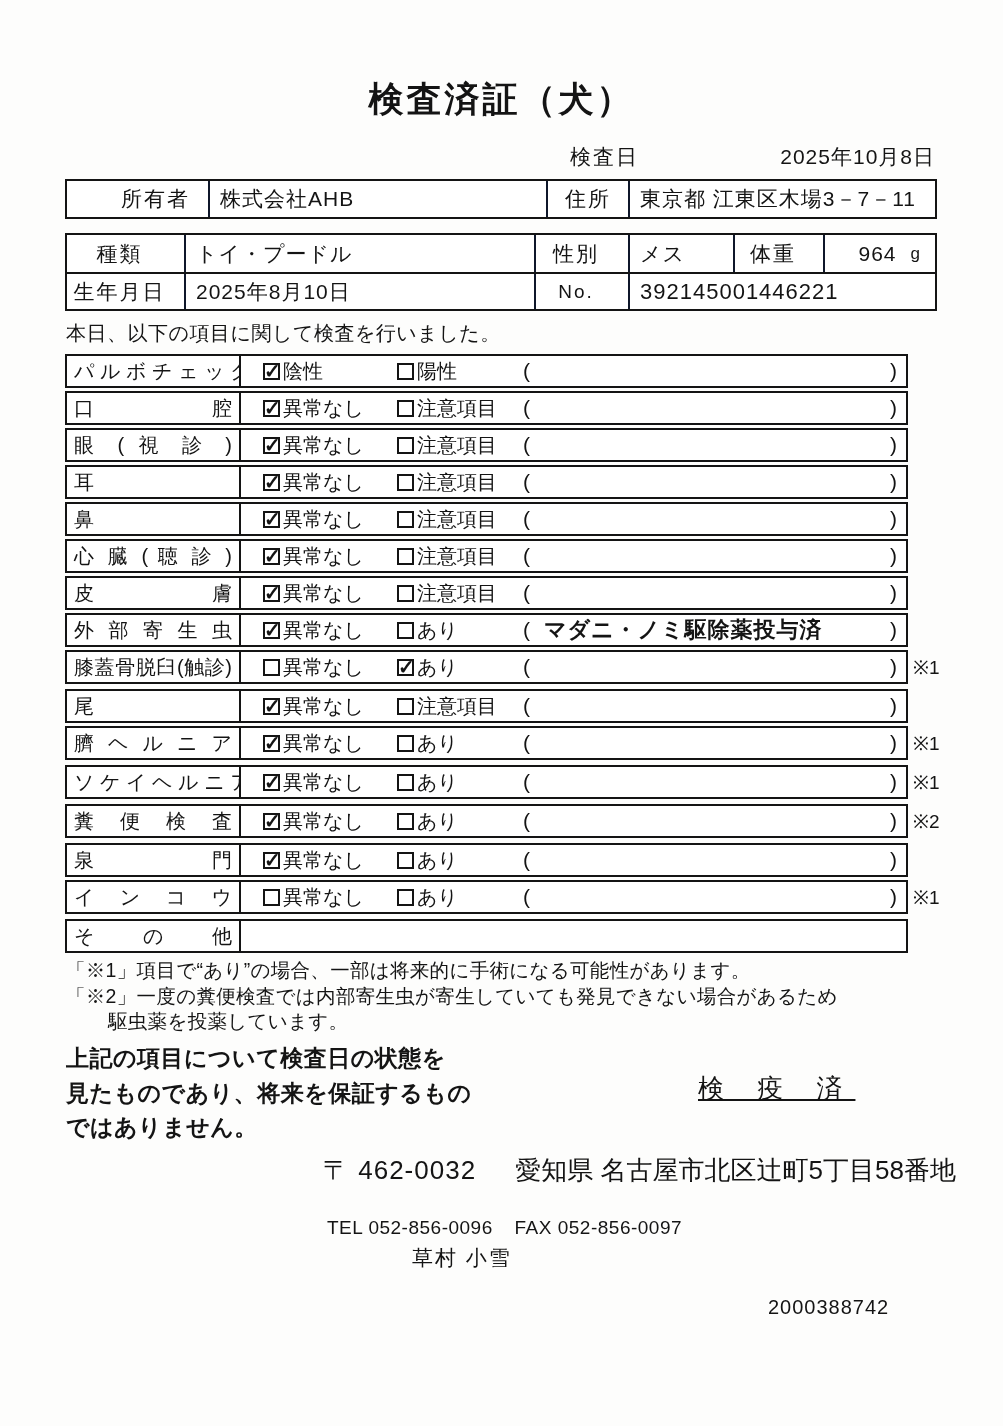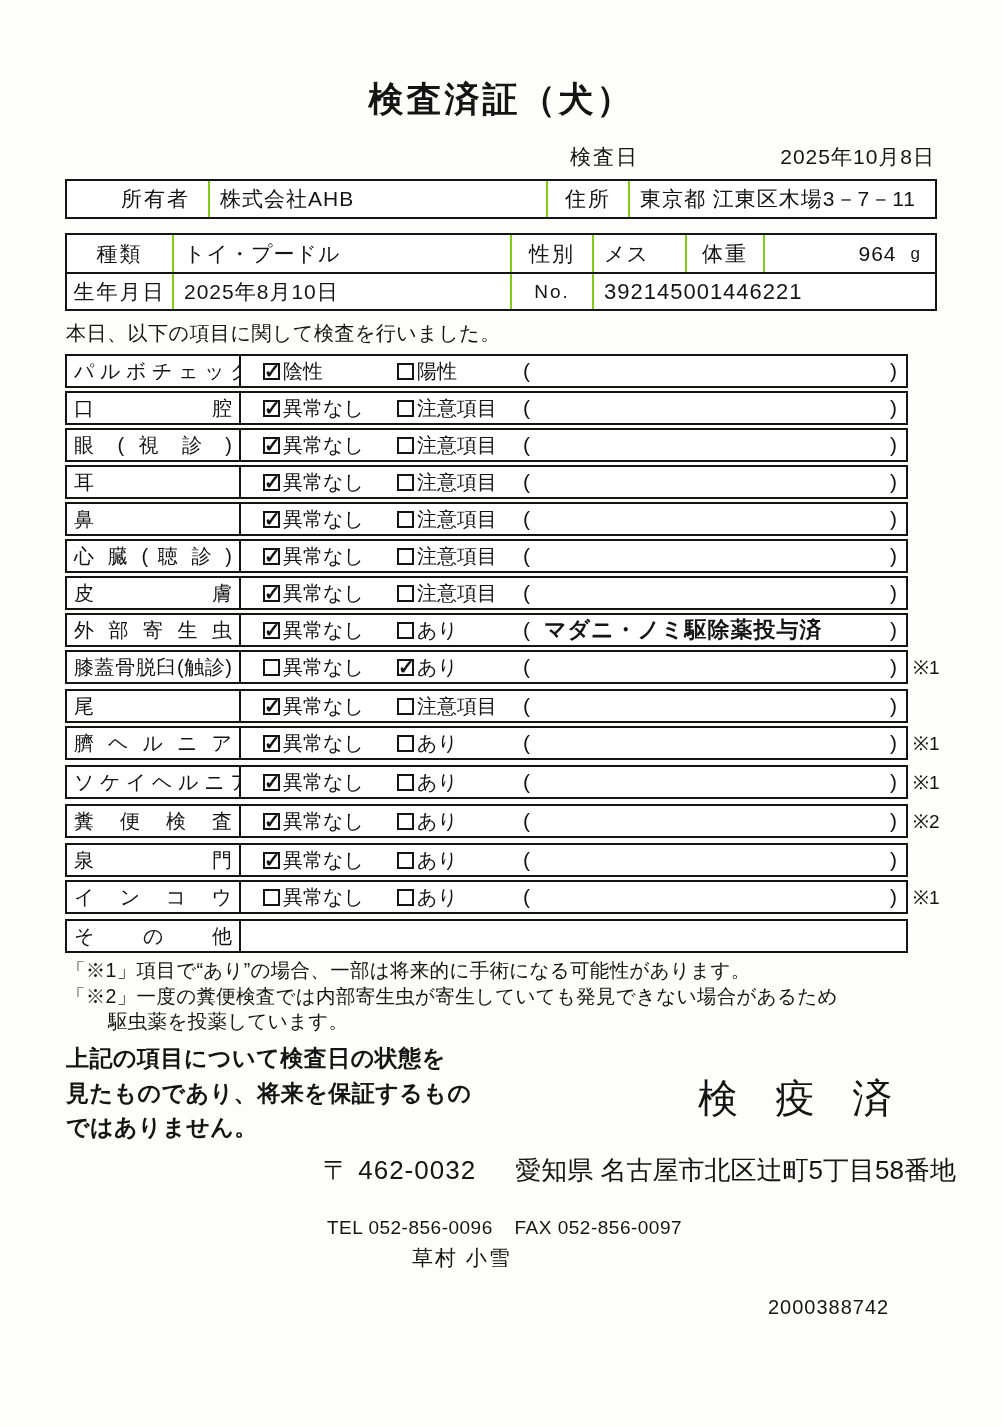--- a/index.html
+++ b/index.html
@@ -28,7 +28,7 @@
   .cell { display:flex; align-items:center; font-size:21px; overflow:hidden; }
   .cell.lab { justify-content:center; letter-spacing:2px; }
   .cell.val { padding-left:10px; letter-spacing:1px; }
-  .bl { border-left:2px solid #84cc16; }
+  .bl { border-left:2px solid #0f172a; }
   .w-lab1 { width:105px; }
   .w-val1 { width:338px; }
   .w-lab2 { width:82px; }

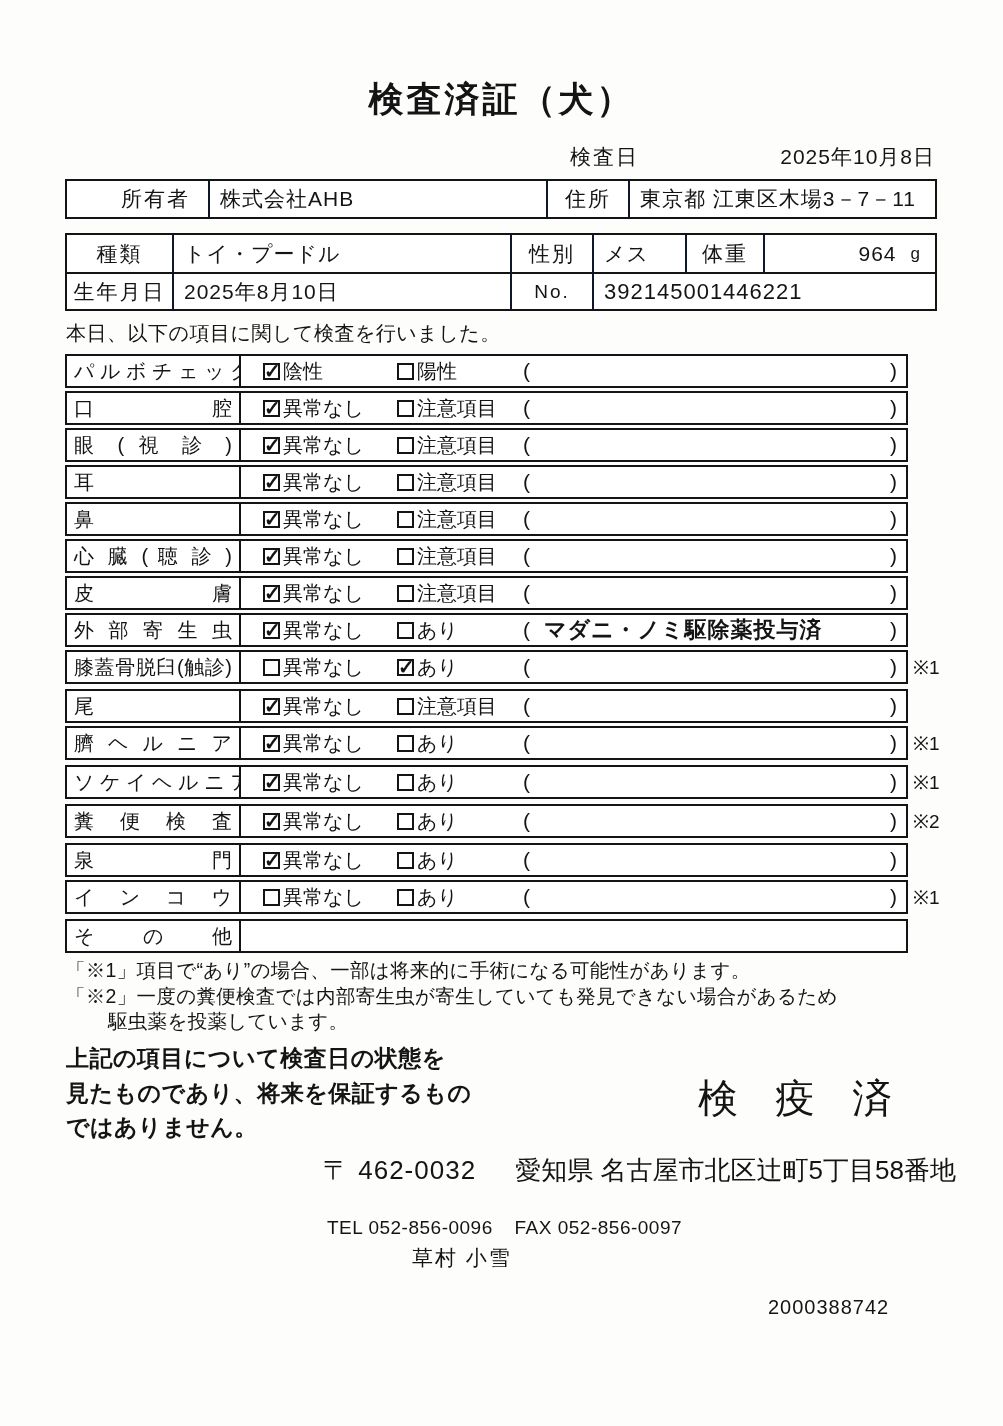--- a/index.html
+++ b/index.html
@@ -37,7 +37,7 @@
   .w-wlab { width:78px; }
   .tblA { margin-top:8px;padding-left:36px; }
   .tblB { margin-top:14px; }
-  .tblB .trow { height:37px; }
+  .tblB .trow { height:37px;gap:12px; }
   .weight-val { justify-content:flex-end; padding-right:14px; }
   .weight-val .unit { font-size:17px; margin-left:14px; }
   .no-lab { font-size:19px; letter-spacing:0; }

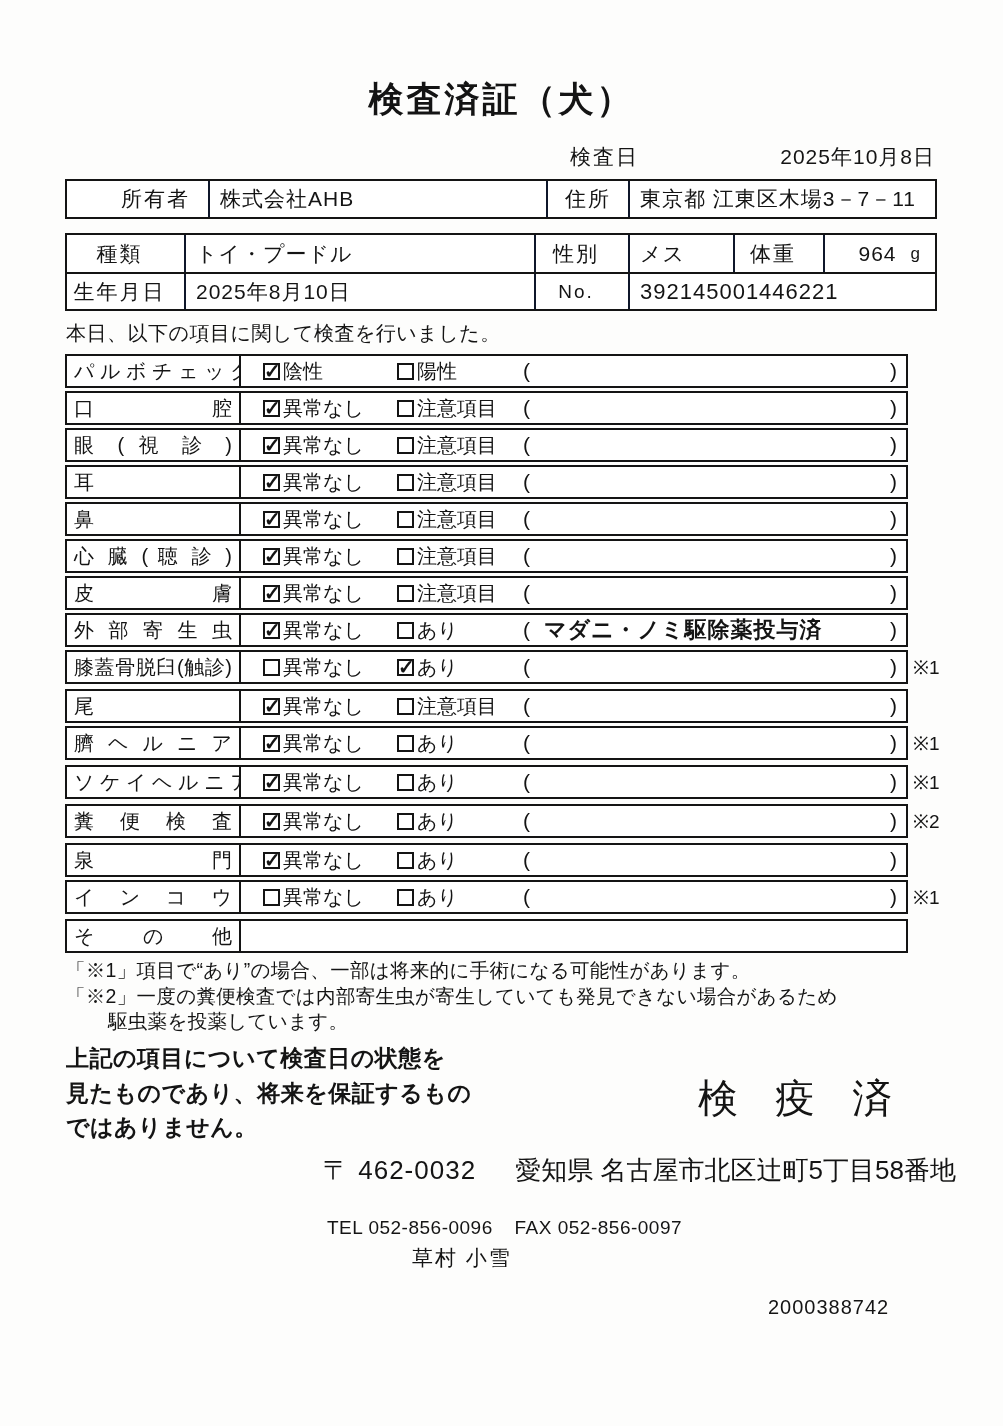--- a/index.html
+++ b/index.html
@@ -85,7 +85,7 @@
     font-size:23px; font-weight:bold; line-height:1.5;
     white-space:pre-line; letter-spacing:0.5px;
   }
-  .stamp { position:absolute; left:698px; top:36px; font-size:40px; letter-spacing:13px; }
+  .stamp { position:absolute; left:698px; top:36px; font-size:26px; letter-spacing:13px;text-decoration:underline; }
 
   
   .addr-line { margin:6px 0 15px 323px; font-size:26px; }

